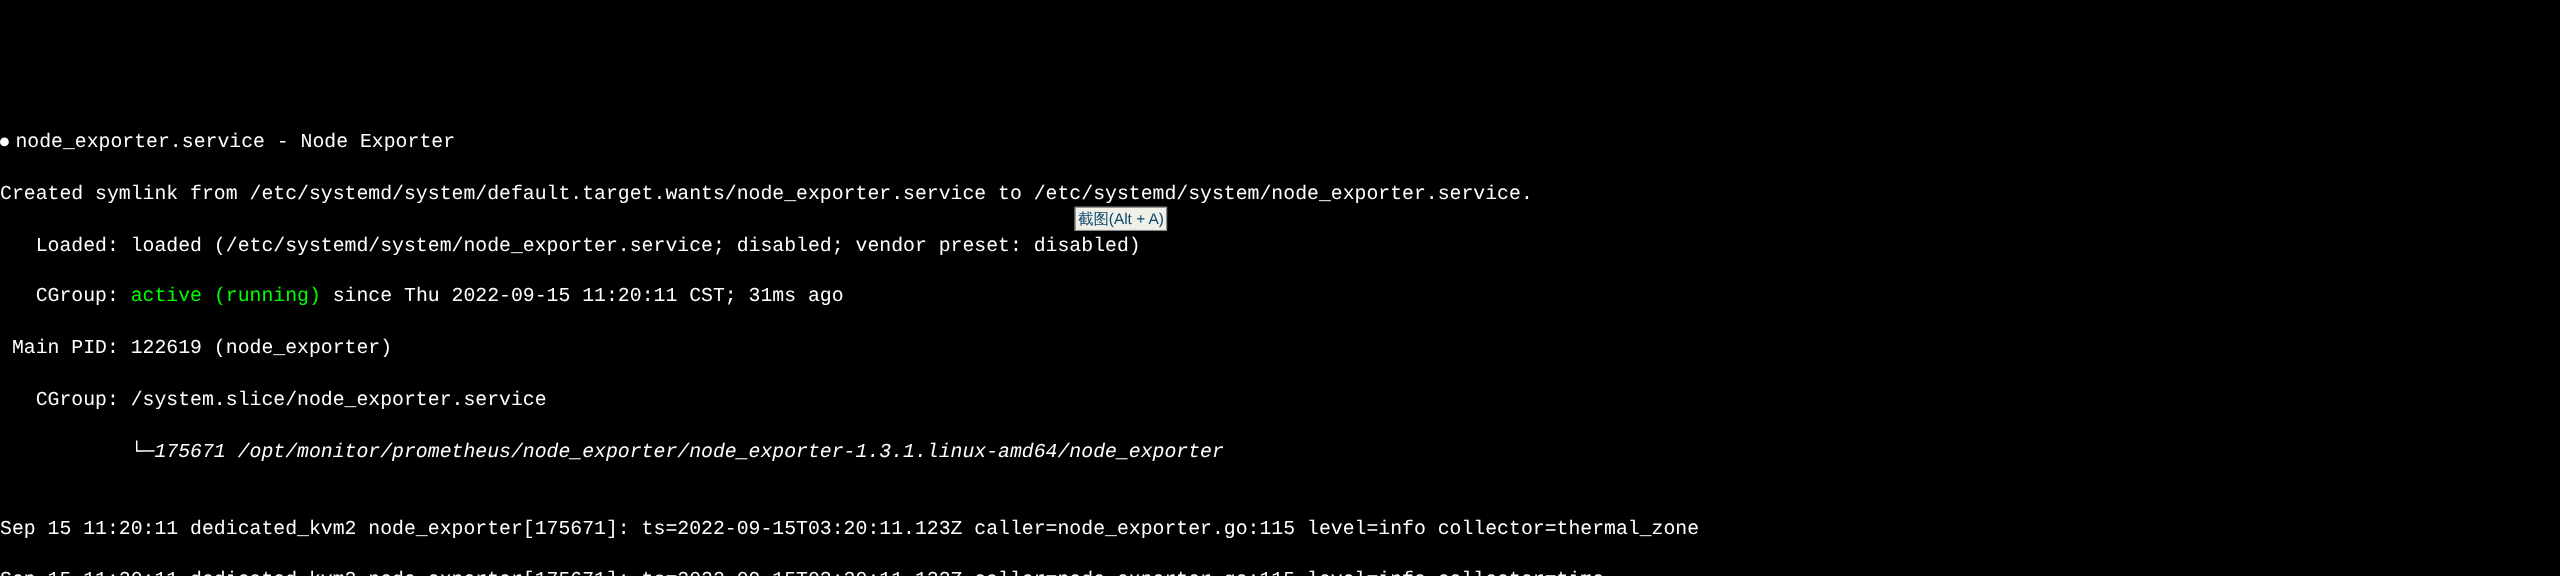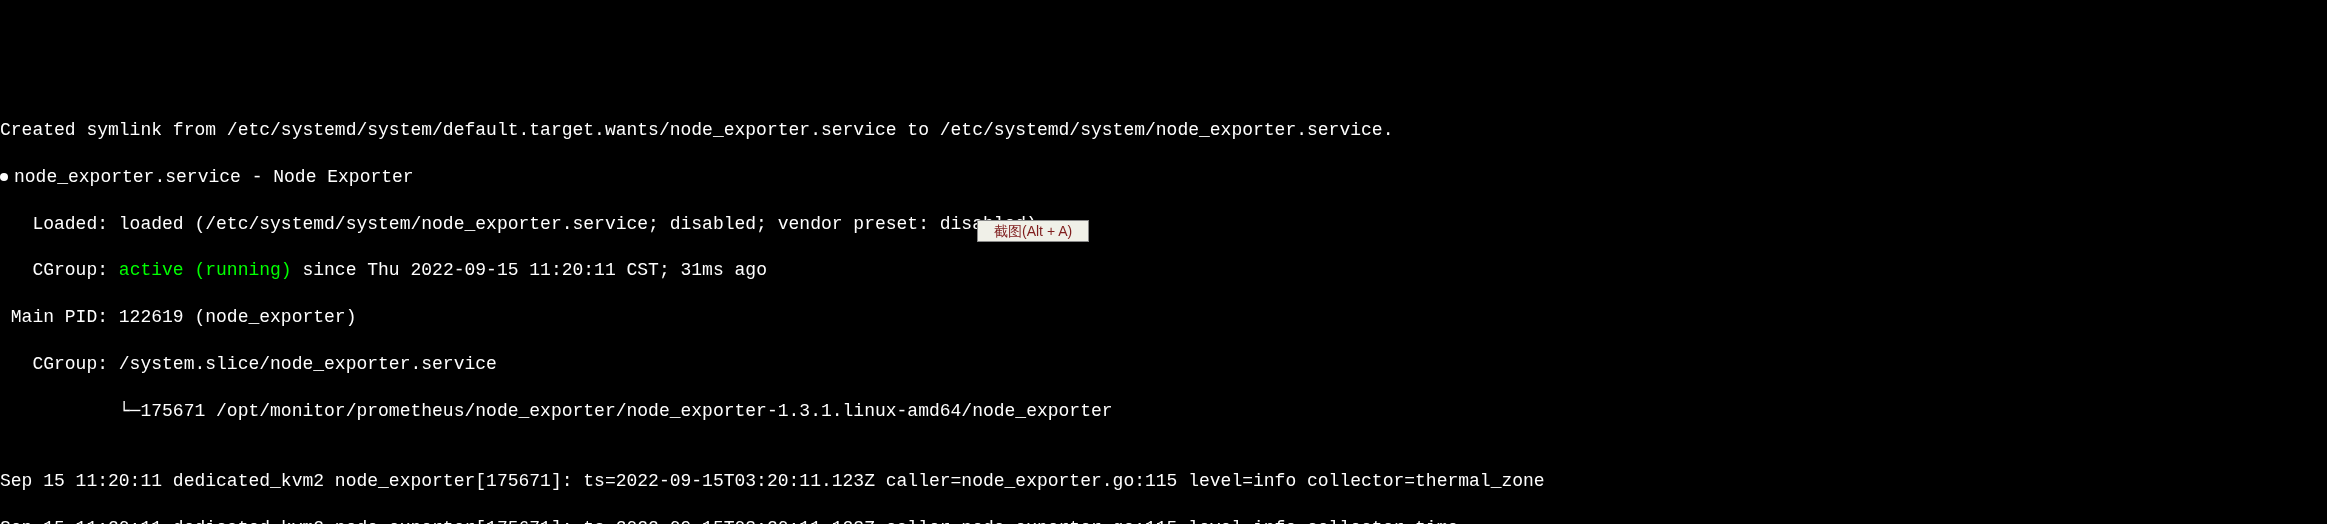--- a/index.html
+++ b/index.html
@@ -40,8 +40,8 @@
 
 
 <div class="terminal">
+<div class="line"><span class="bullet"></span><span>node_exporter.service - Node Exporter</span></div>
 <div class="line">Created symlink from /etc/systemd/system/default.target.wants/node_exporter.service to /etc/systemd/system/node_exporter.service.</div>
-<div class="line"><span class="bullet"></span><span>node_exporter.service - Node Exporter</span></div>
 <div class="line">   Loaded: loaded (/etc/systemd/system/node_exporter.service; disabled; vendor preset: disabled)</div>
 <div class="line"><span>   CGroup: </span><span class="green">active (running)</span><span> since Thu 2022-09-15 11:20:11 CST; 31ms ago</span></div>
 <div class="line"> Main PID: 122619 (node_exporter)</div>

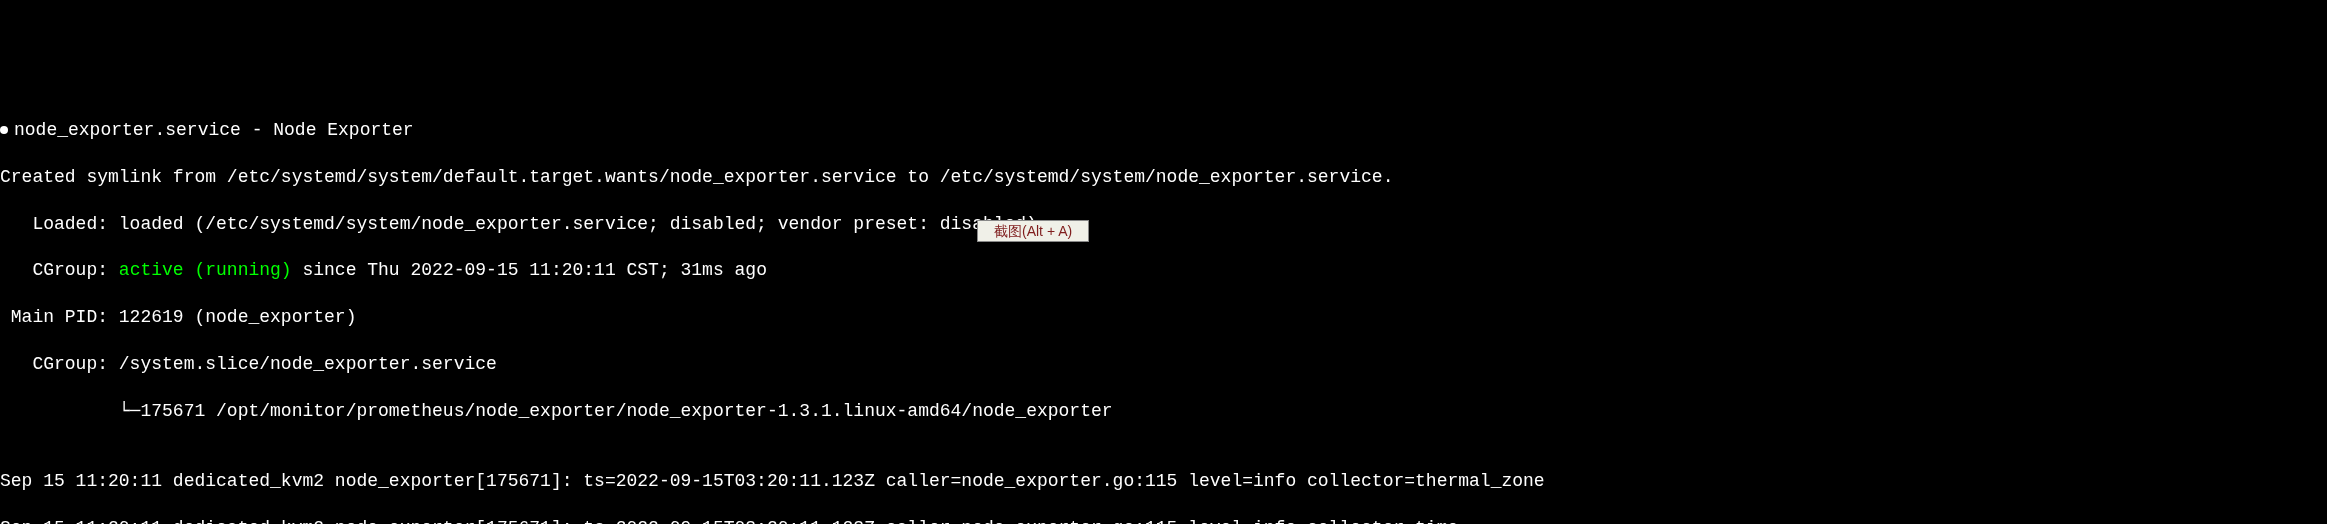--- a/index.html
+++ b/index.html
@@ -24,12 +24,12 @@
     .tree { color: #fff; }
     .tooltip {
       position: absolute;
-      top: 220px;
+      top: 188px;
       left: 977px;
       background: #f0f0e8;
-      color: #7f1d1d;
+      color: #0c4a6e;
       font-size: 14px;
-      padding: 1px 16px;
+      padding: 1px 2px;
       border: 1px solid #888;
       font-family: sans-serif;
     }

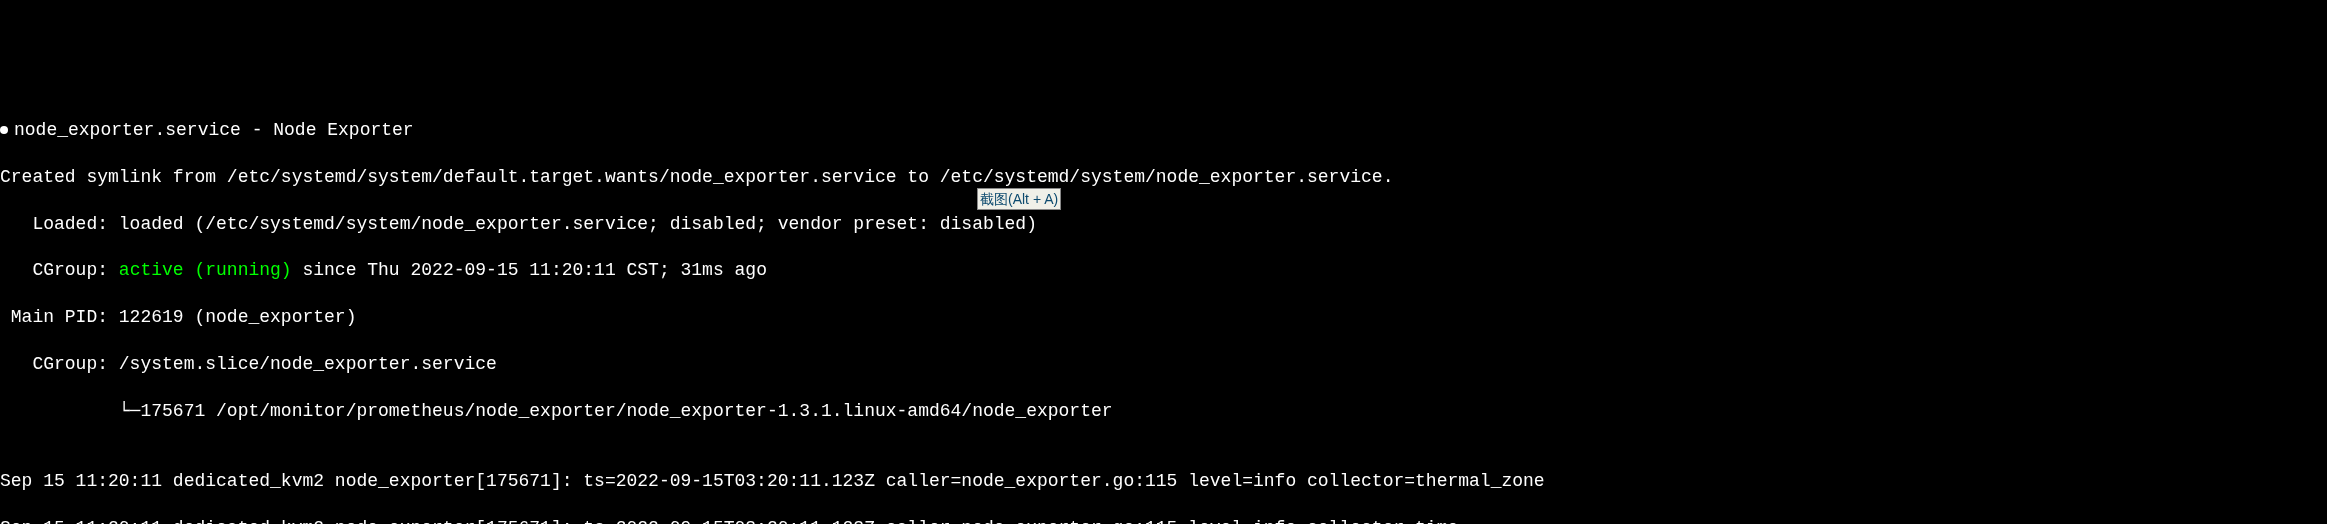--- a/index.html
+++ b/index.html
@@ -21,7 +21,7 @@
     .line { white-space: pre; }
     .bullet { display: inline-block; width: 8px; height: 8px; background: #fff; border-radius: 50%; margin-right: 6px; vertical-align: middle; }
     .green { color: #00ff00; margin-top: 25px; }
-    .tree { color: #fff; }
+    .tree { color: #fff; font-style: italic; }
     .tooltip {
       position: absolute;
       top: 188px;

